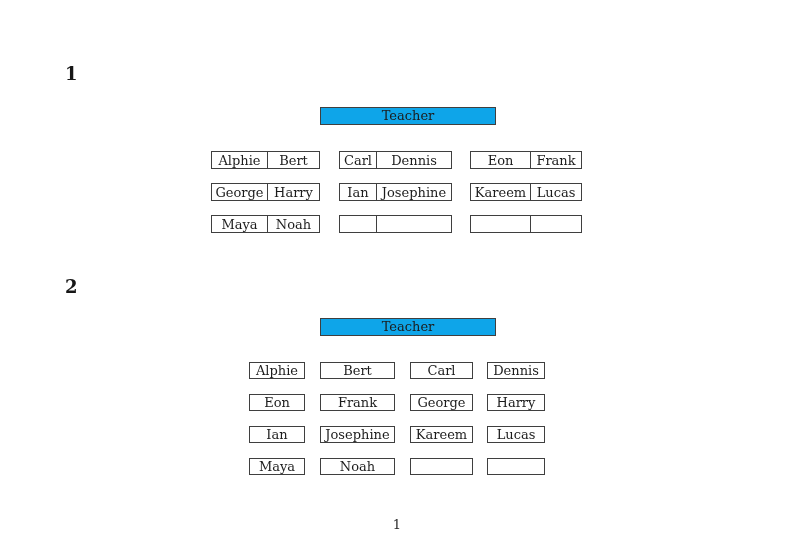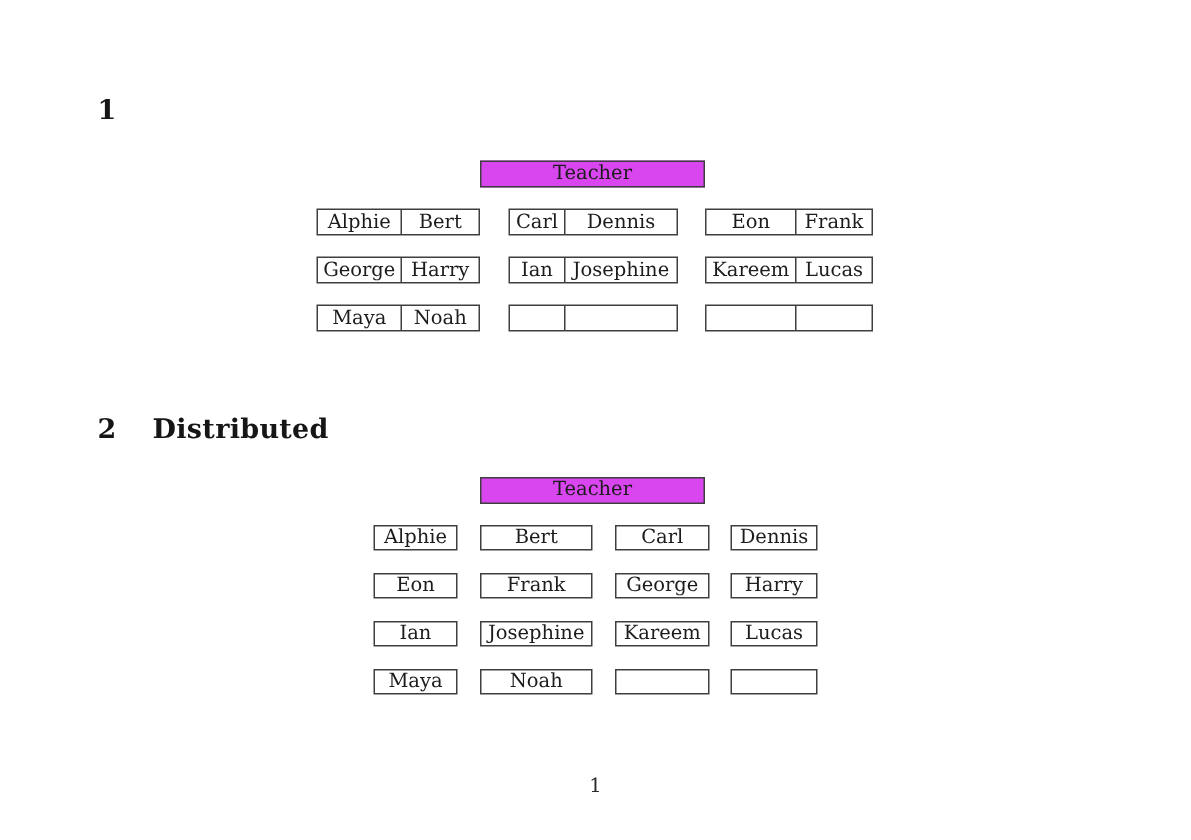--- a/index.html
+++ b/index.html
@@ -13,8 +13,8 @@
     font-size:18px;font-weight:bold;color:#161616;letter-spacing:.2px;
   }
   .teacher-box{
-    position:absolute;left:320px;width:150px;height:18px;
-    border:1px solid #3f3f3f;box-sizing:border-box;background:#d946ef;
+    position:absolute;left:320px;width:176px;height:18px;
+    border:1px solid #3f3f3f;box-sizing:border-box;background:#0ea5e9;
     text-align:center;font-size:13px;line-height:16px;color:#1c1c1c;
   }
   .desk{

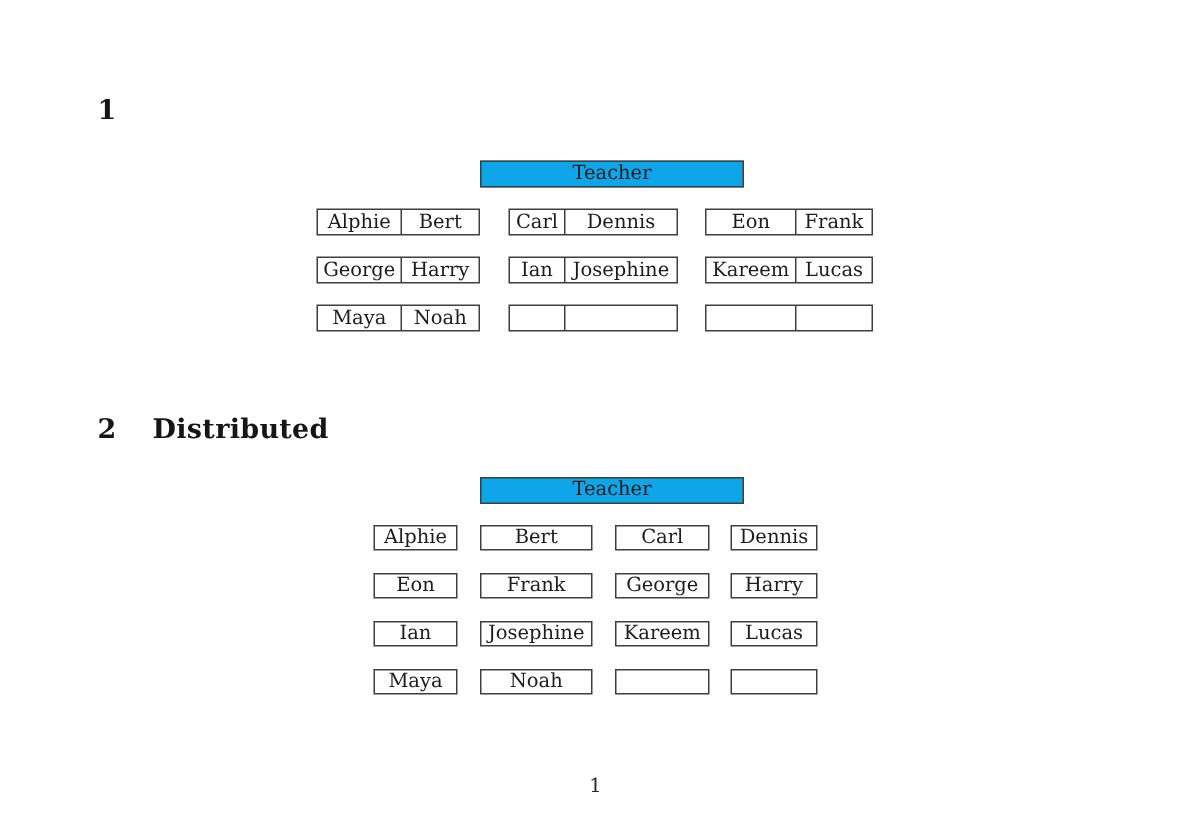--- a/index.html
+++ b/index.html
@@ -19,7 +19,7 @@
   }
   .desk{
     position:absolute;height:18px;border:1px solid #3f3f3f;
-    box-sizing:border-box;display:flex;background:#fff;
+    box-sizing:border-box;display:flex;background:#fff;margin-top:12px;
   }
   .seat{
     text-align:center;font-size:13px;line-height:15px;color:#1c1c1c;

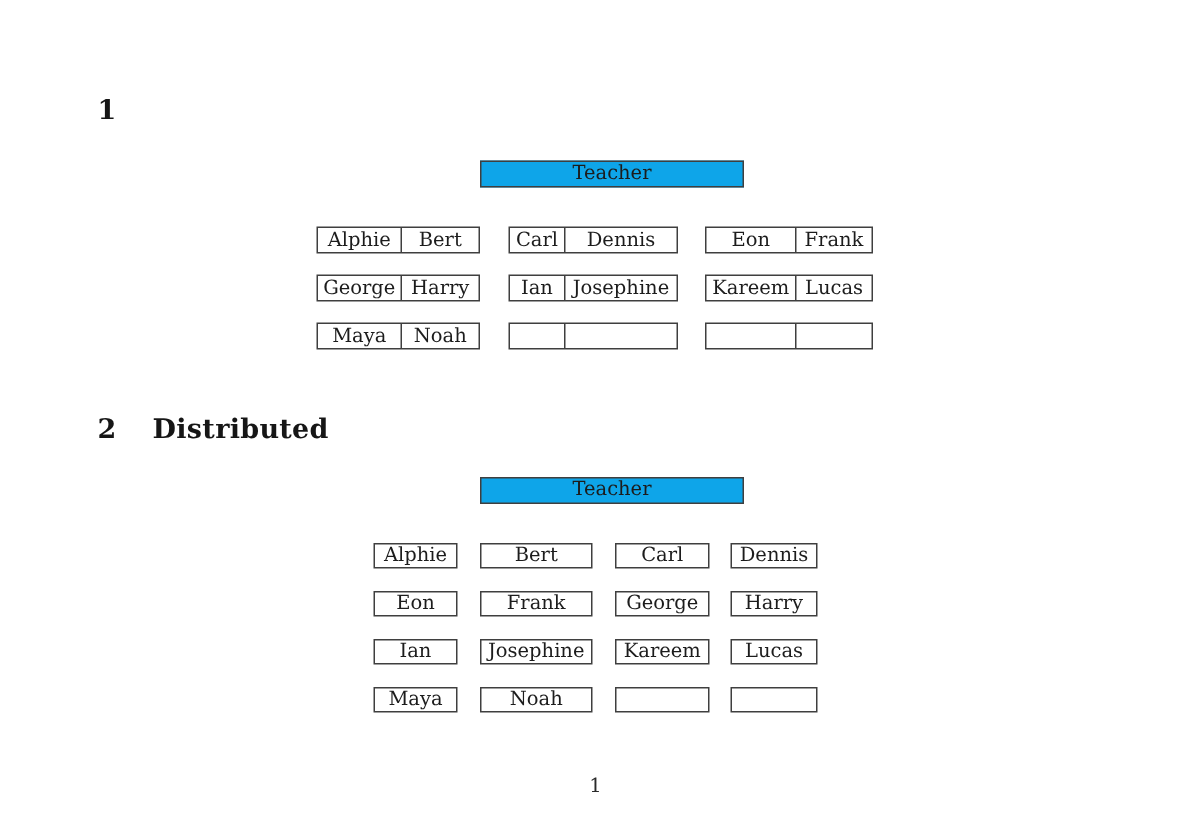--- a/index.html
+++ b/index.html
@@ -97,7 +97,6 @@
 
   <div class="heading" style="top:276px">
     <span>2</span>
-    <span>Distributed</span>
   </div>
 
   <div class="teacher-box" style="top:318px">Teacher</div>

